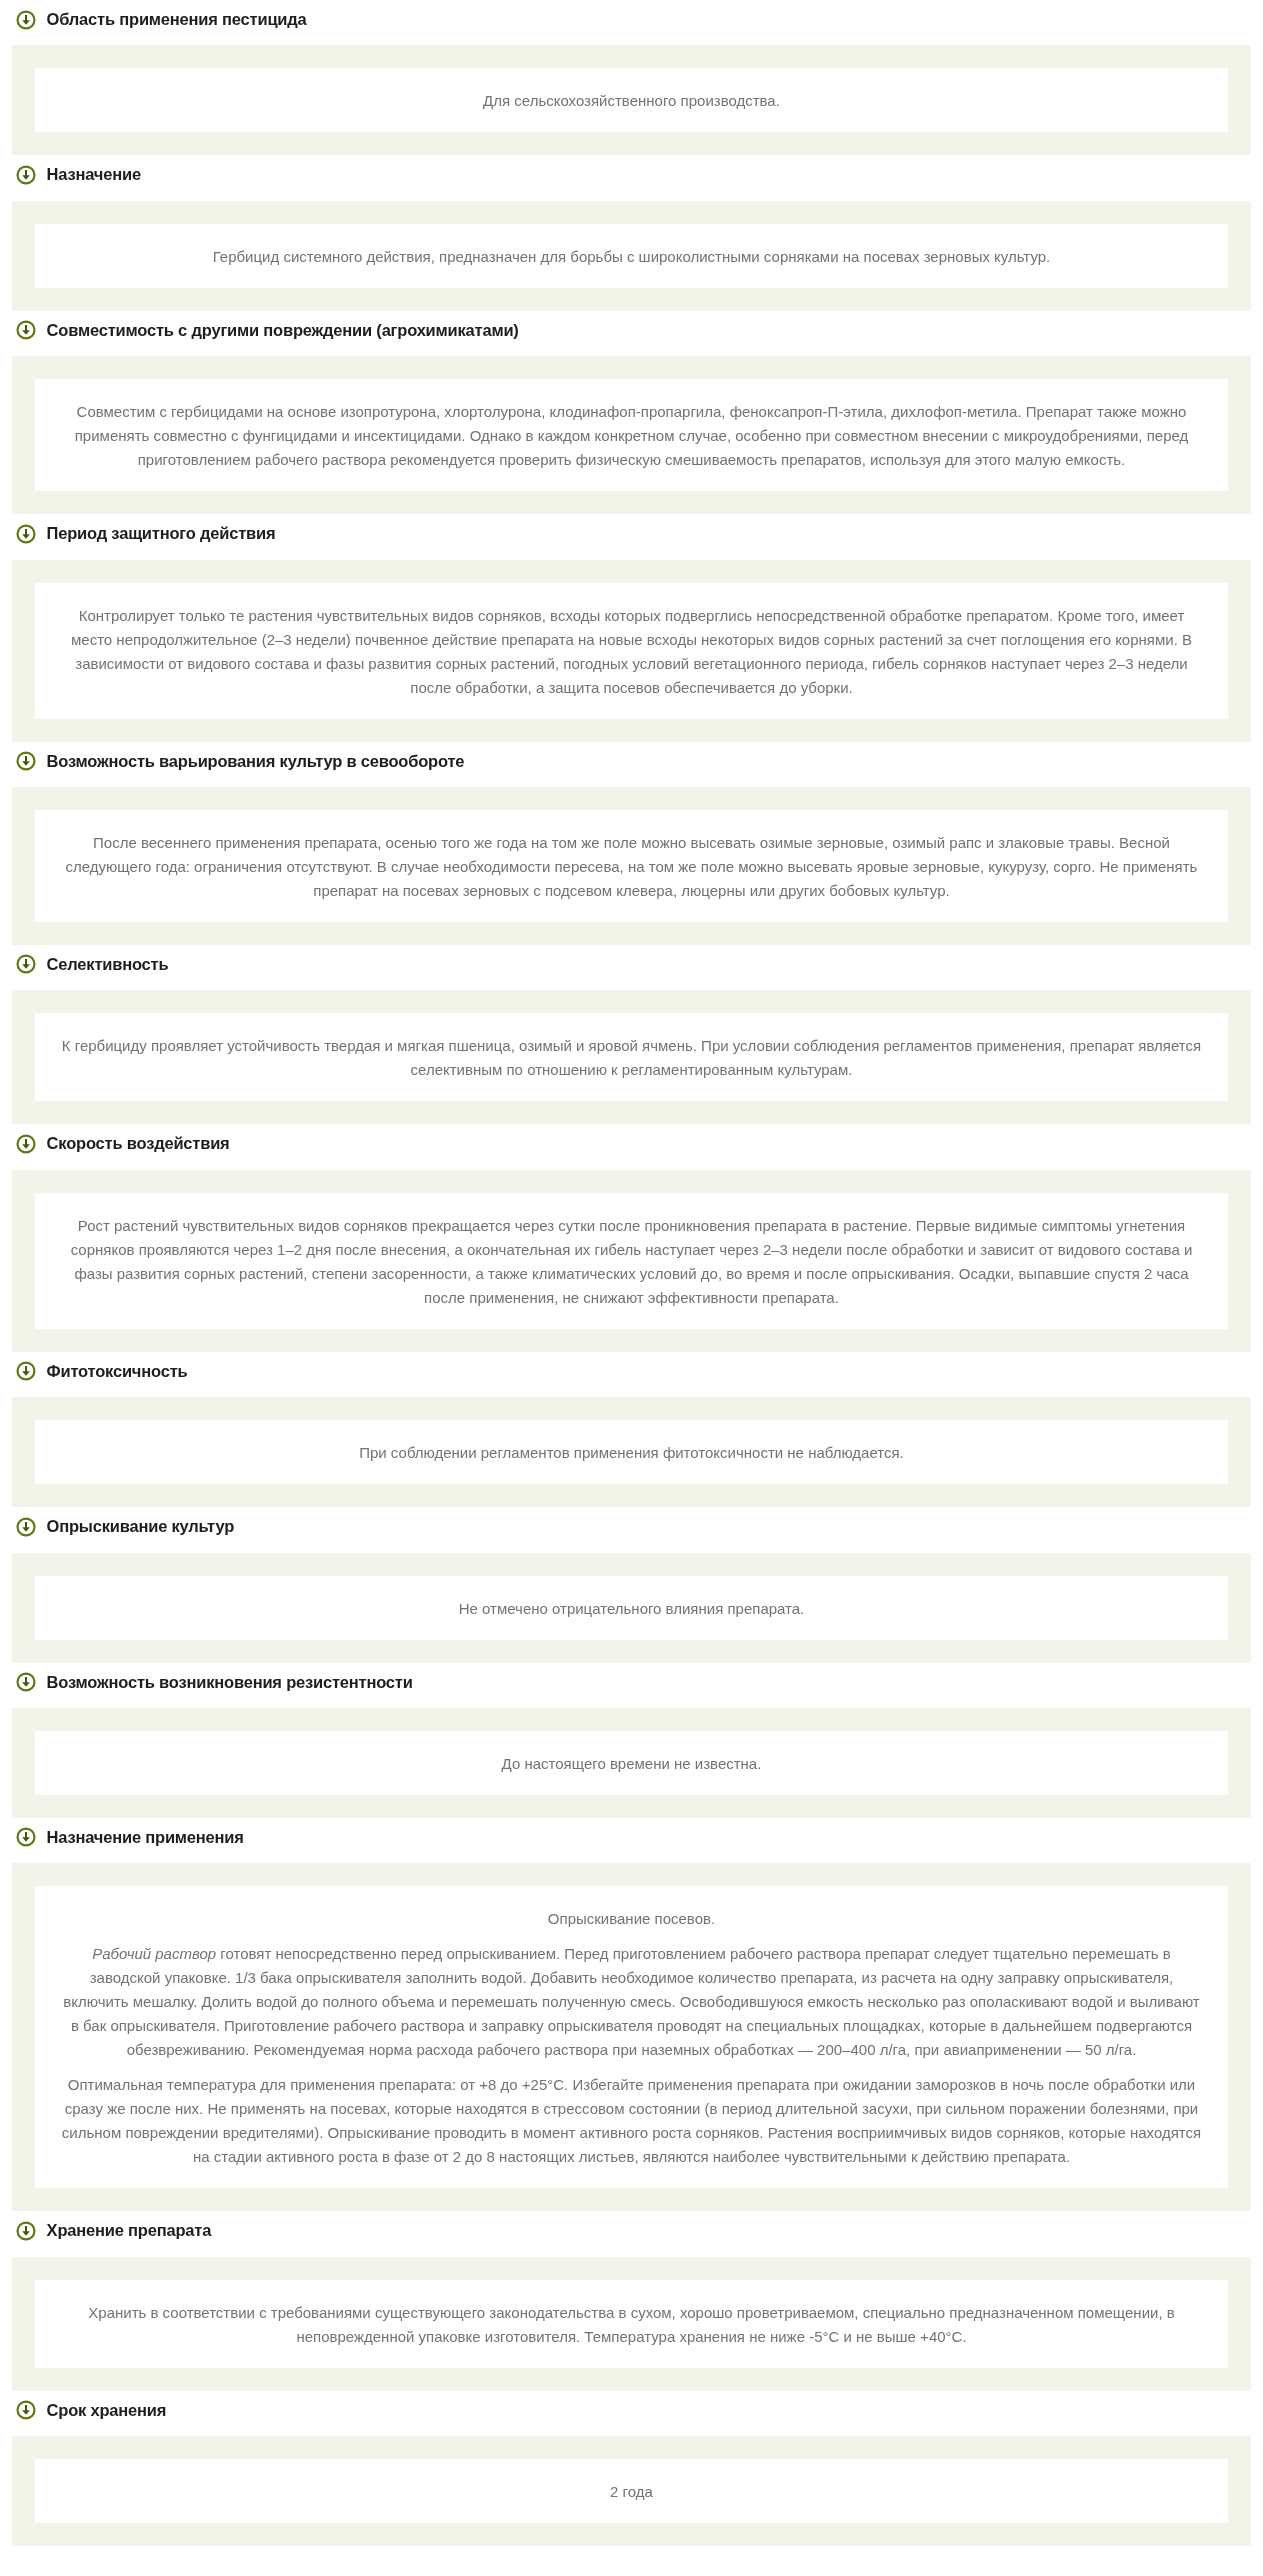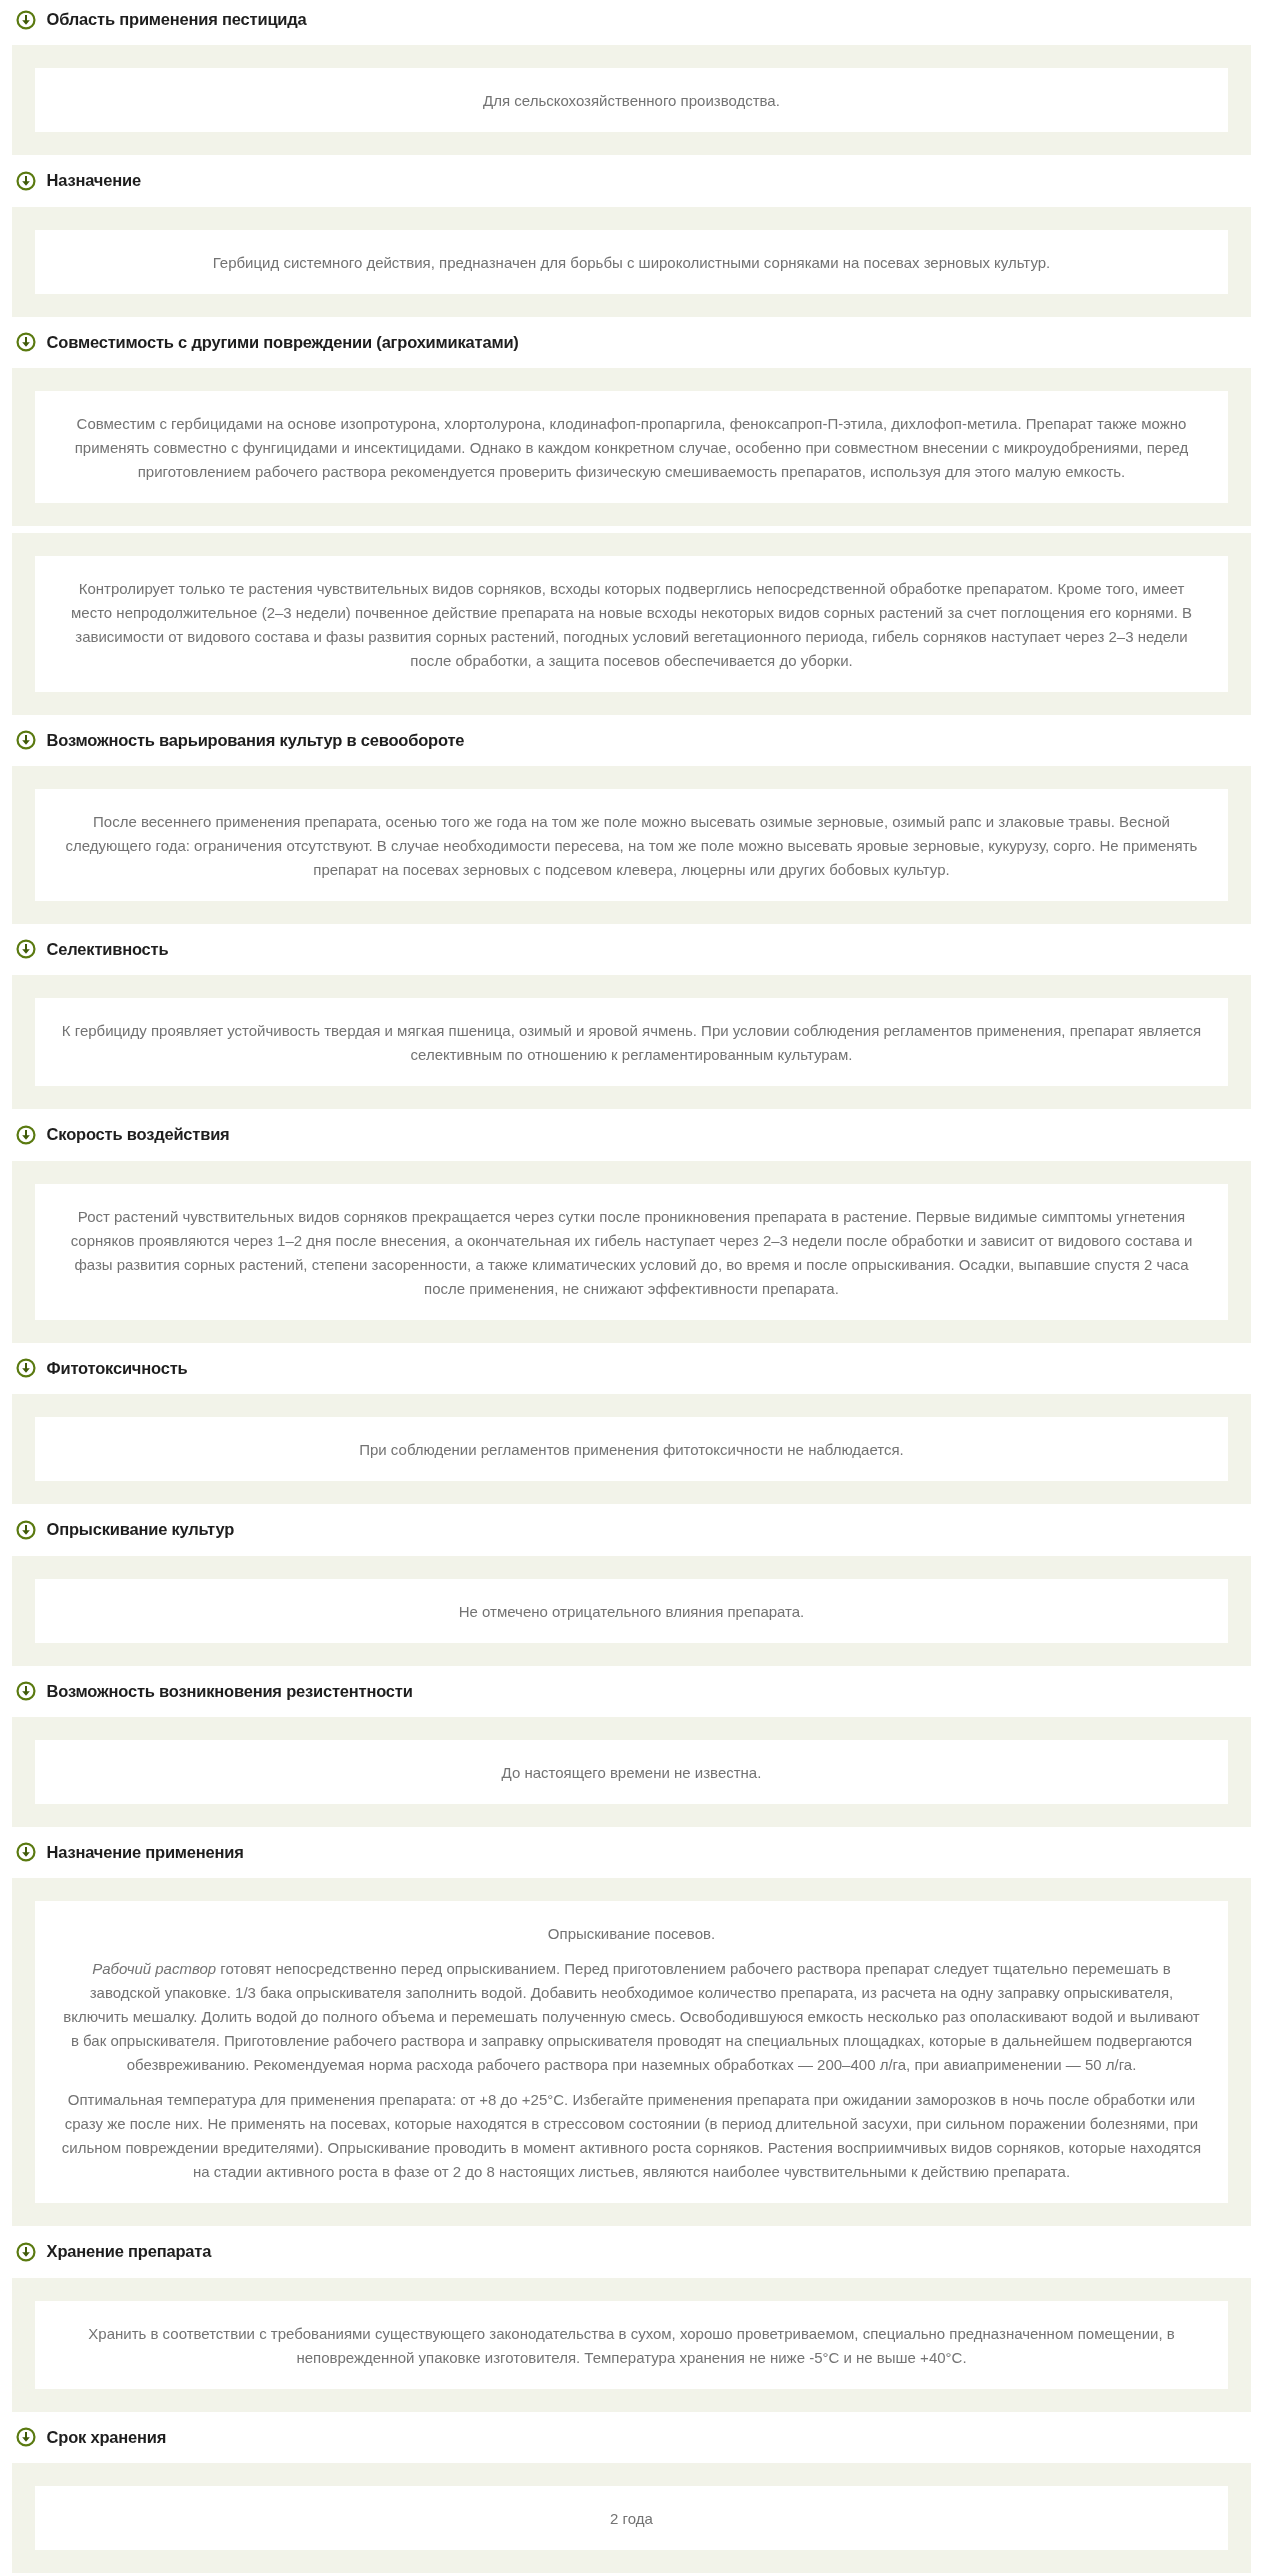--- a/index.html
+++ b/index.html
@@ -45,7 +45,7 @@
   }
   .card p + p { margin-top: 11px; }
   .card em { }
-  .section + .section { margin-top: 6px; }
+  .section + .section { margin-top: 0; }
 </style>
 </head>
 <body>

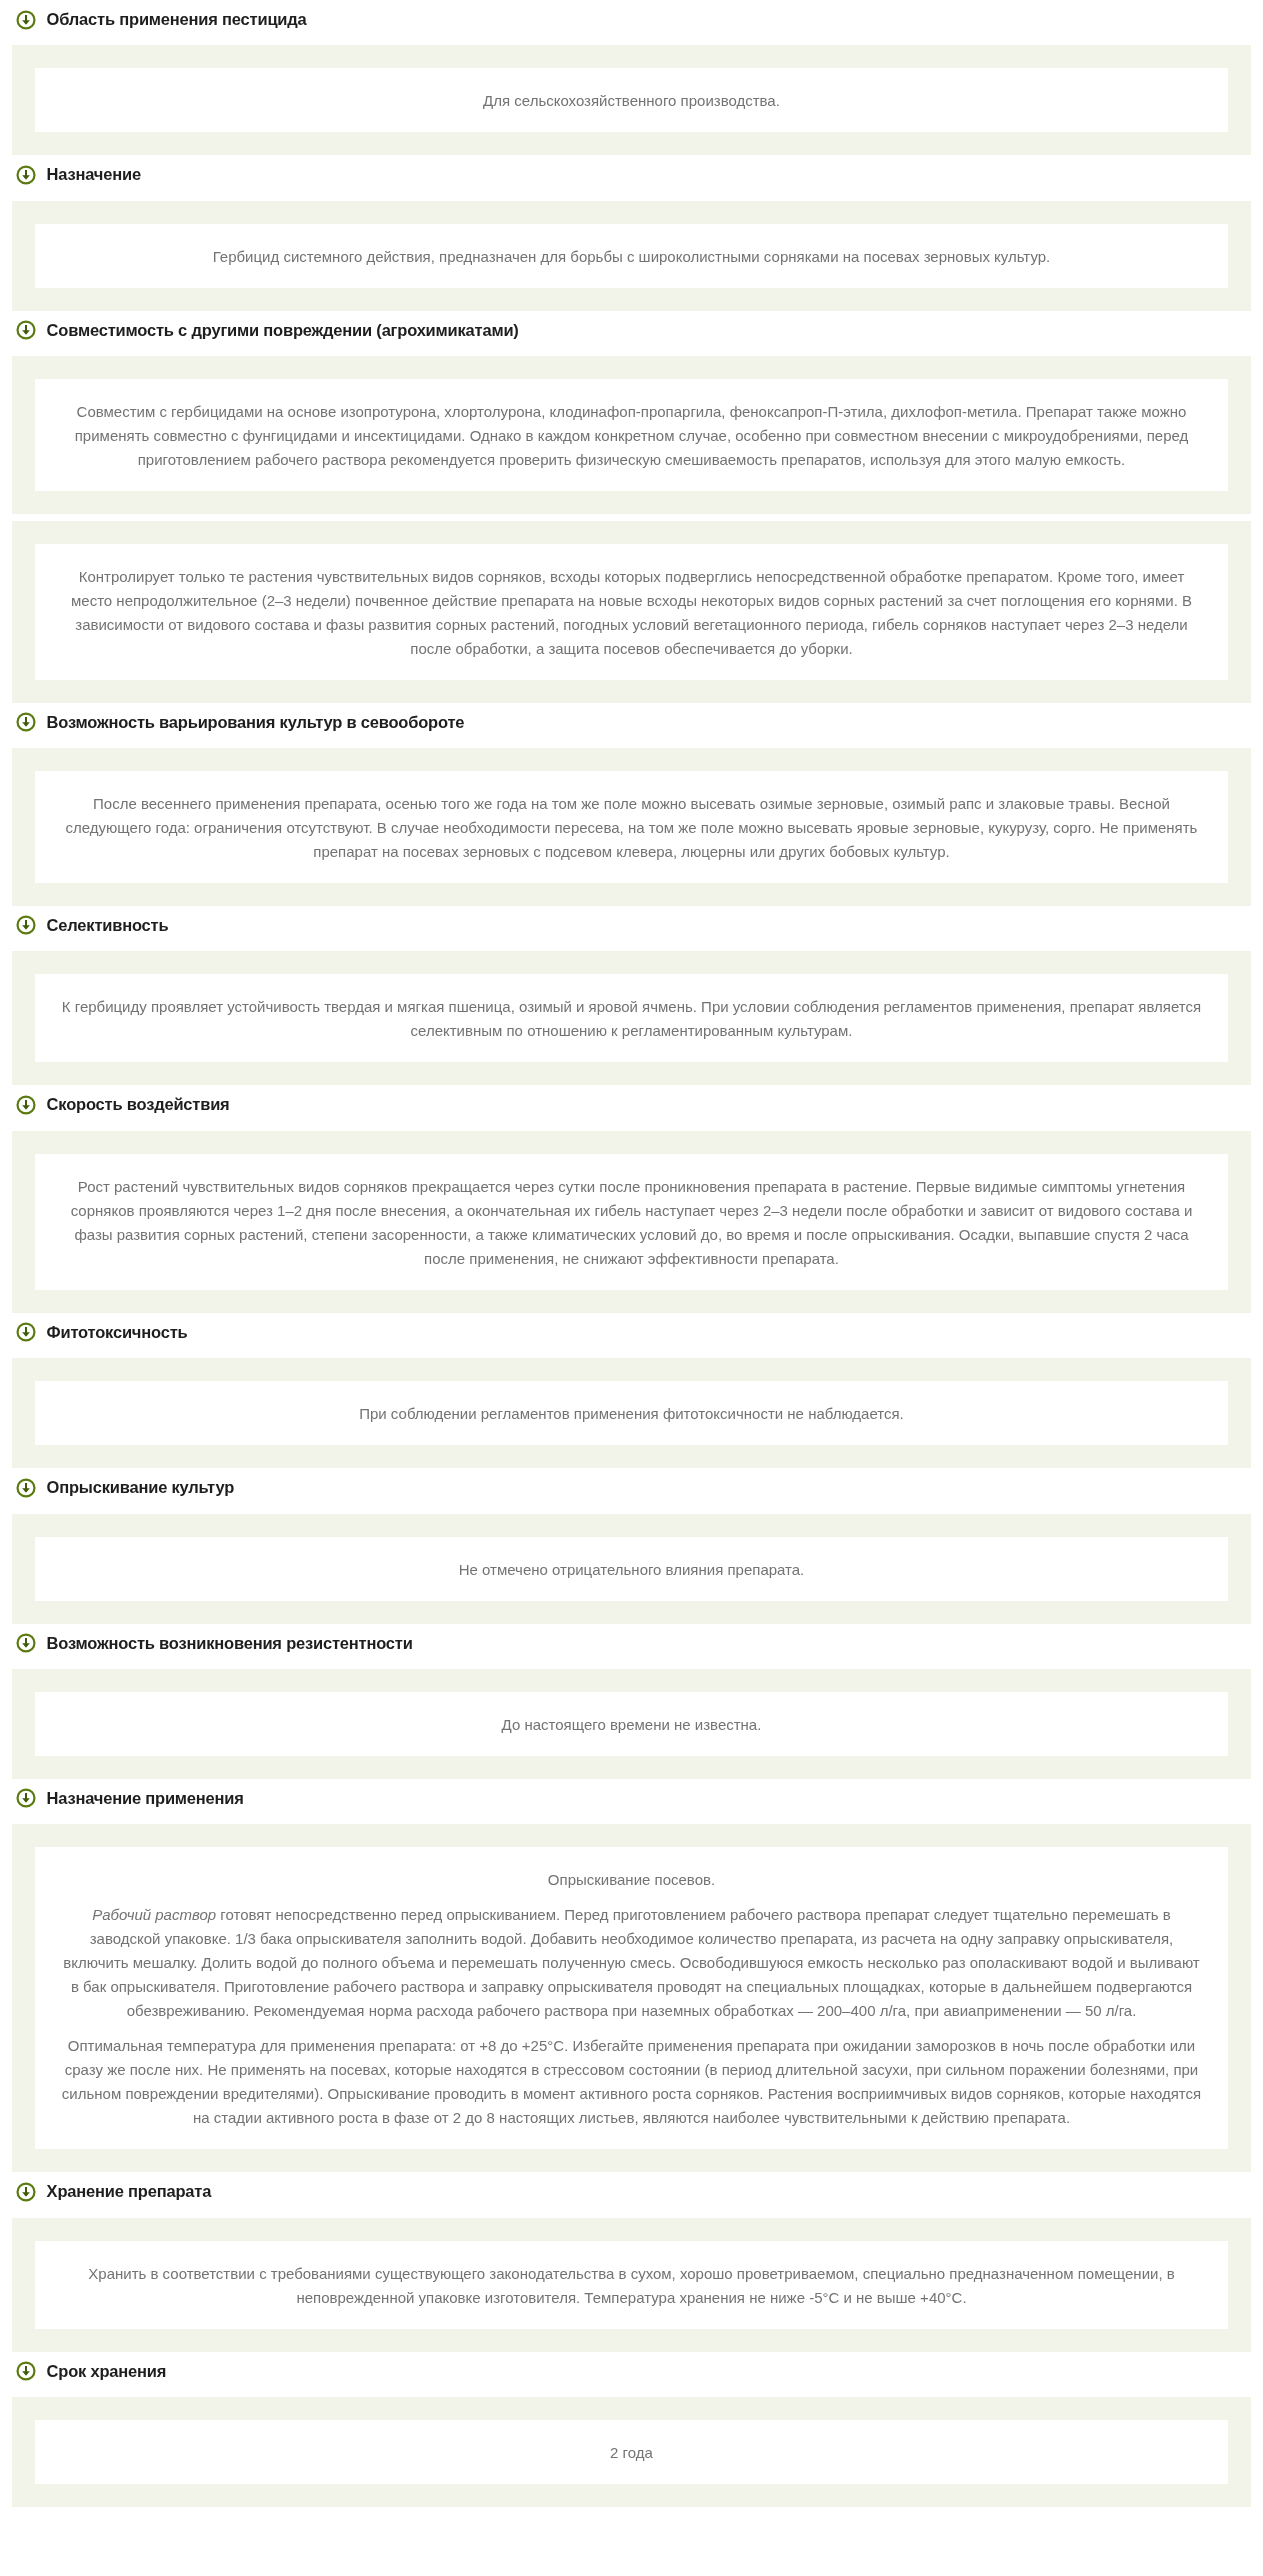--- a/index.html
+++ b/index.html
@@ -103,6 +103,16 @@
     </div>
   </div>
     <div class="section">
+    <div class="section-header">
+      <span class="toggle-icon">
+        <svg width="20" height="20" viewBox="0 0 22 22">
+          <circle cx="11" cy="11" r="9.3" fill="none" stroke="#5a7a10" stroke-width="2.4"></circle>
+          <line x1="11" y1="5.5" x2="11" y2="14" stroke="#3f5a08" stroke-width="2.2"></line>
+          <polygon points="6.8,11.2 15.2,11.2 11,16.2" fill="#3f5a08"></polygon>
+        </svg>
+      </span>
+      <span class="section-title">Период защитного действия</span>
+    </div>
     <div class="panel">
       <div class="card">
           <p>Контролирует только те растения чувствительных видов сорняков, всходы которых подверглись непосредственной обработке препаратом. Кроме того, имеет место непродолжительное (2–3 недели) почвенное действие препарата на новые всходы некоторых видов сорных растений за счет поглощения его корнями. В зависимости от видового состава и фазы развития сорных растений, погодных условий вегетационного периода, гибель сорняков наступает через 2–3 недели после обработки, а защита посевов обеспечивается до уборки.</p>

